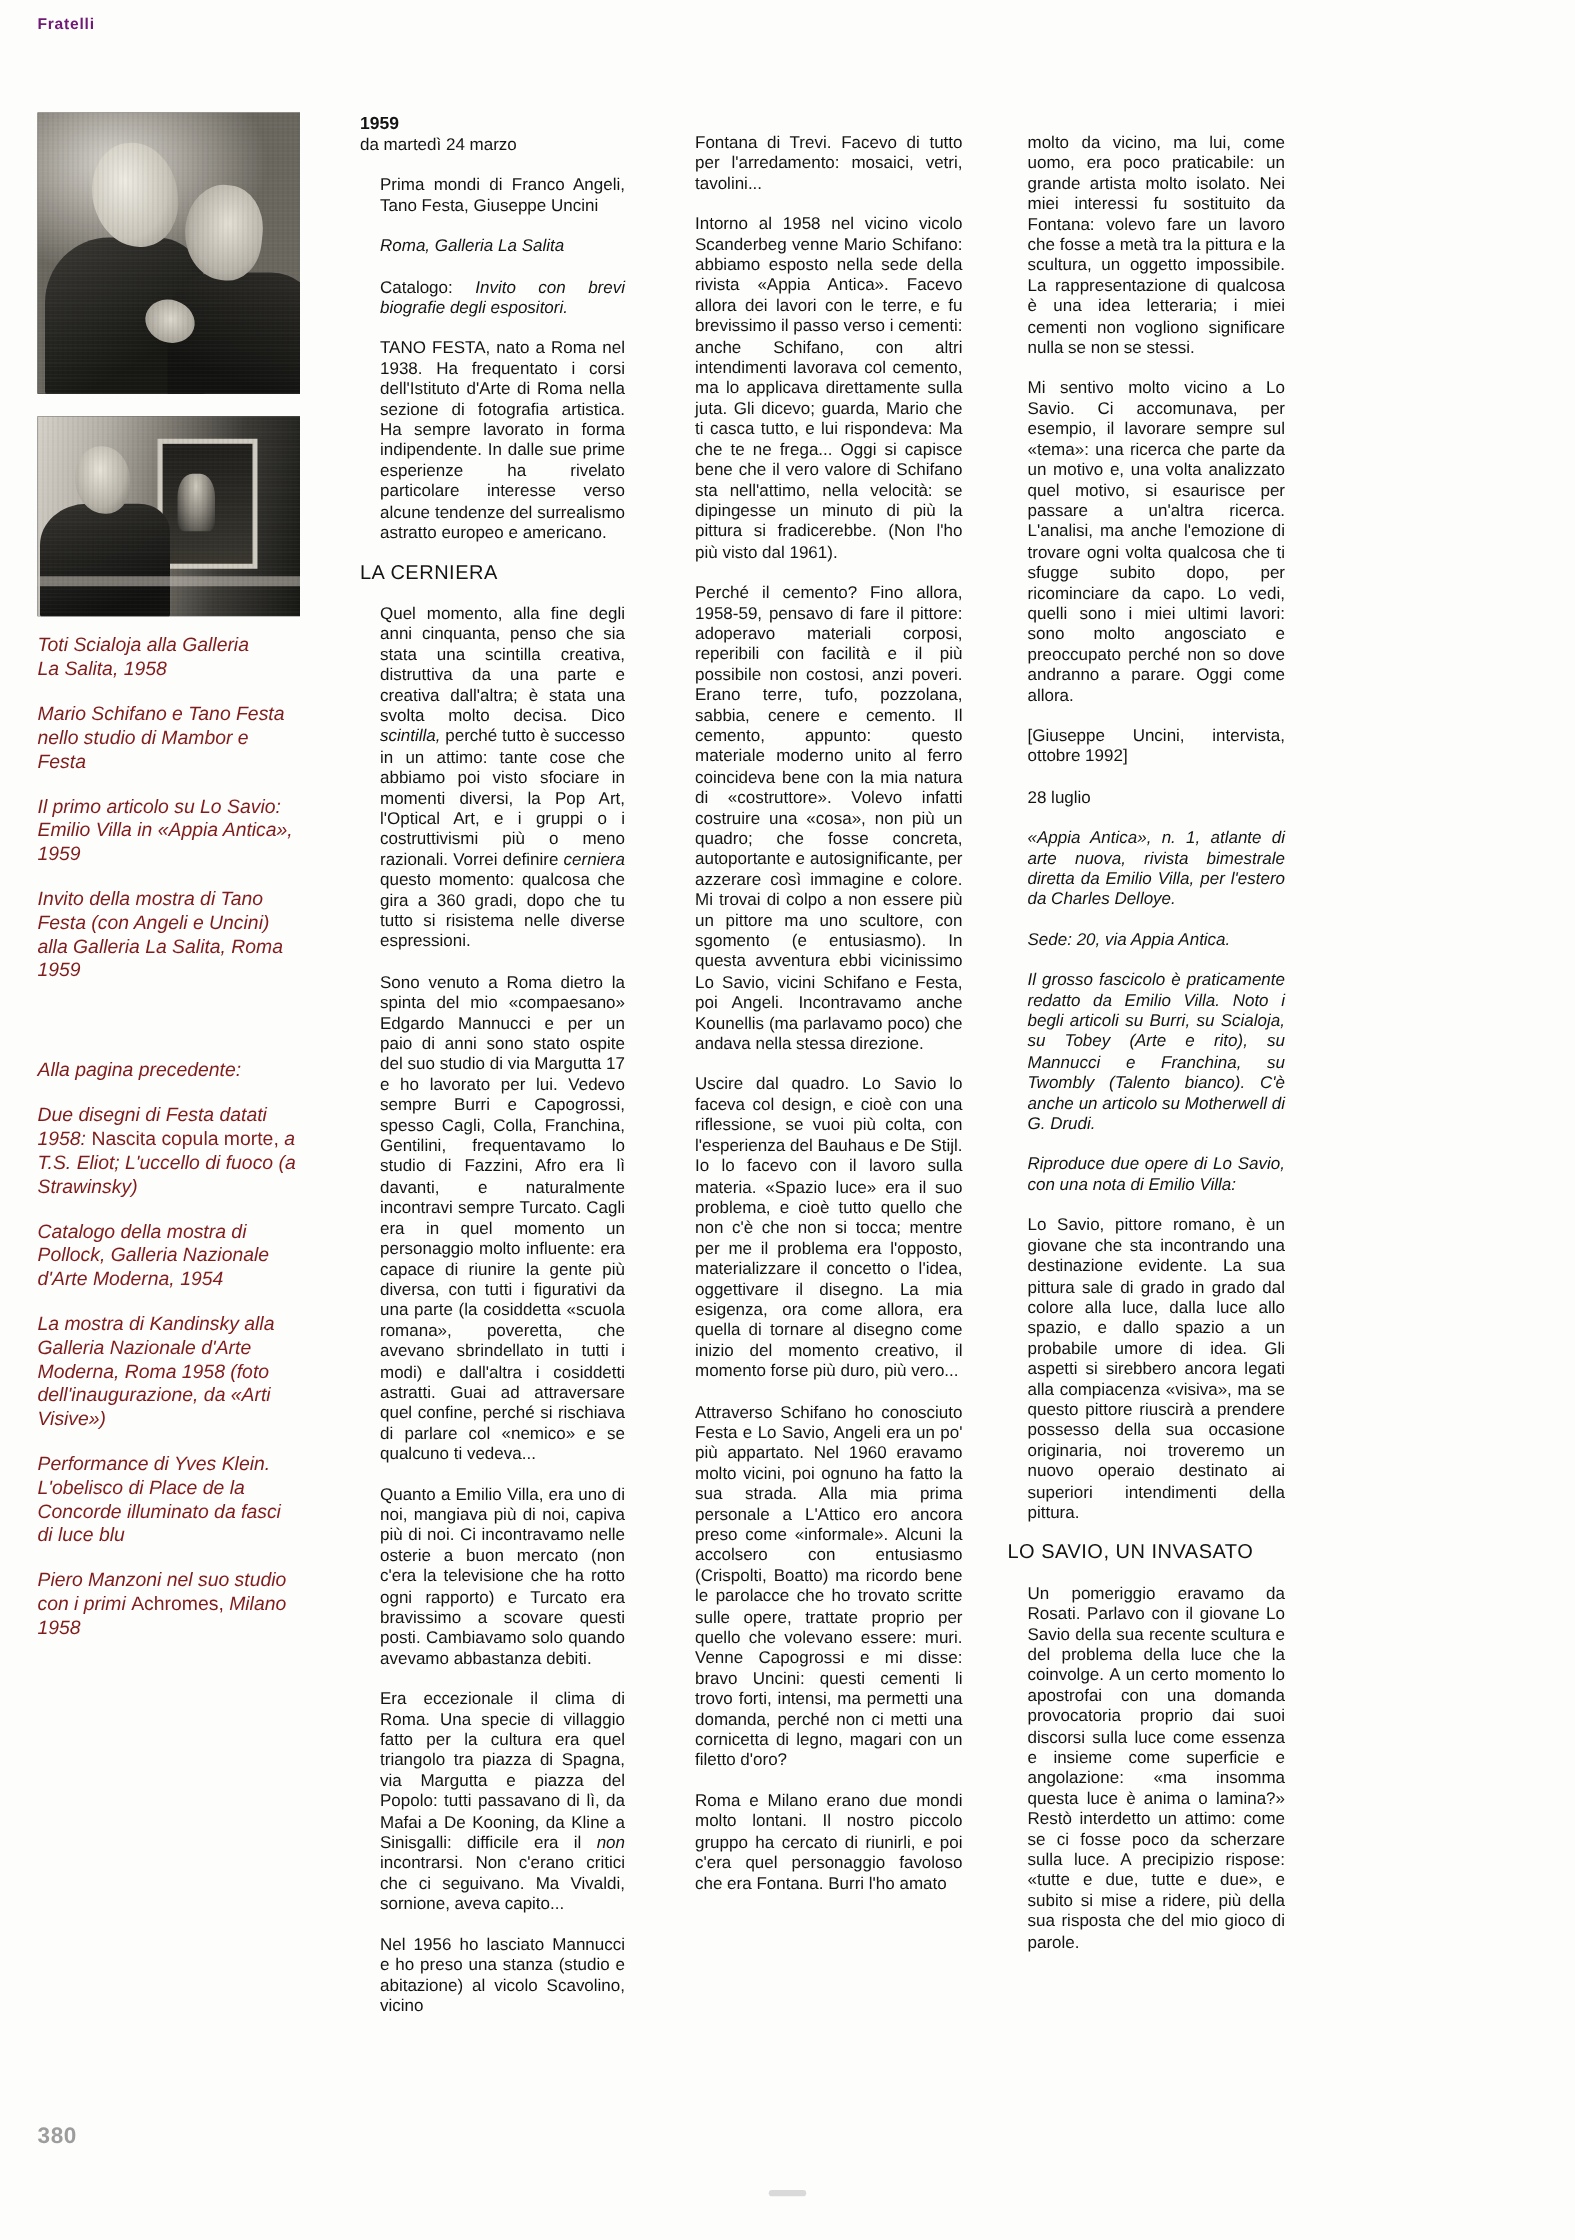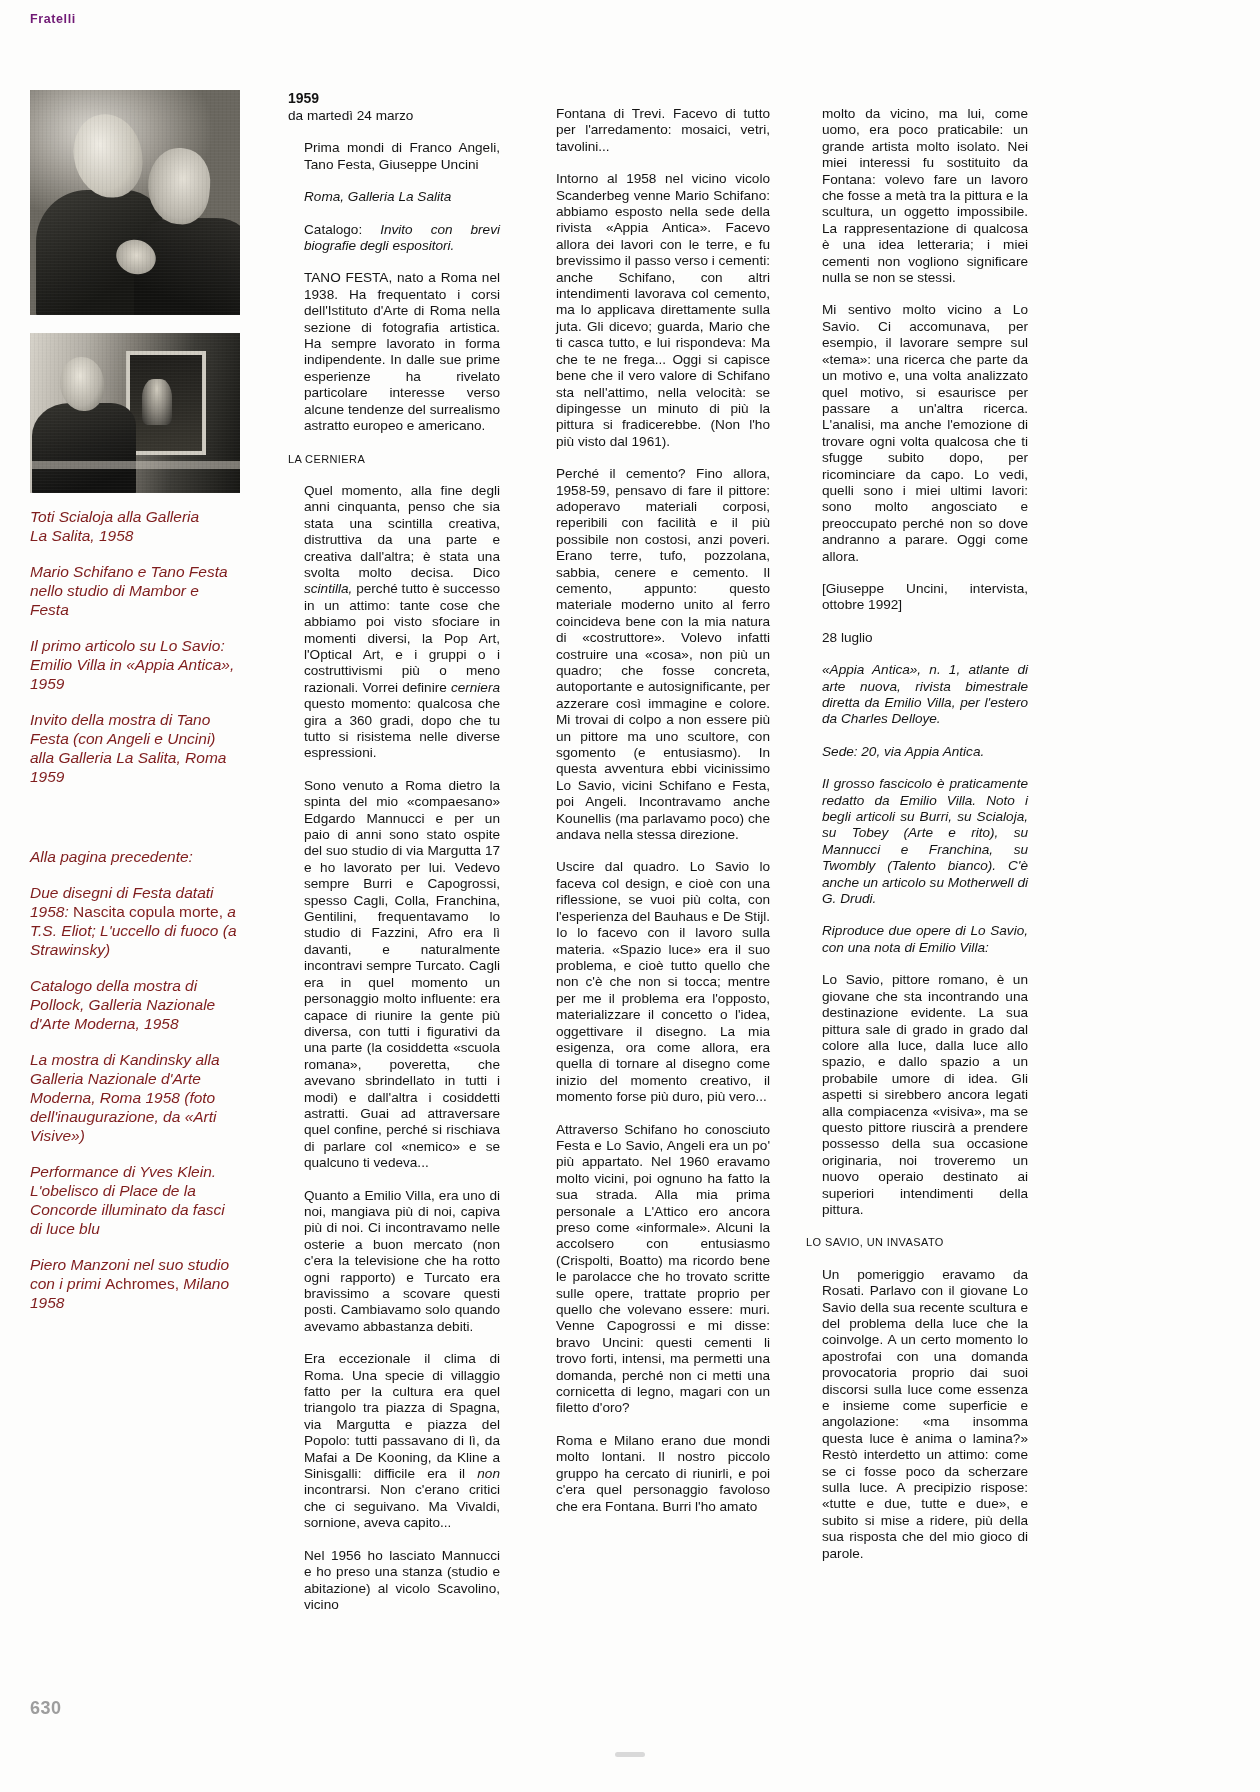--- a/index.html
+++ b/index.html
@@ -181,7 +181,7 @@
     margin-bottom: 15px;
   }
   .subhead {
-    font-size: 11px;
+    font-size: 16px;
     letter-spacing: 0.4px;
     margin: 14px 0 2px 0;
     text-transform: uppercase;

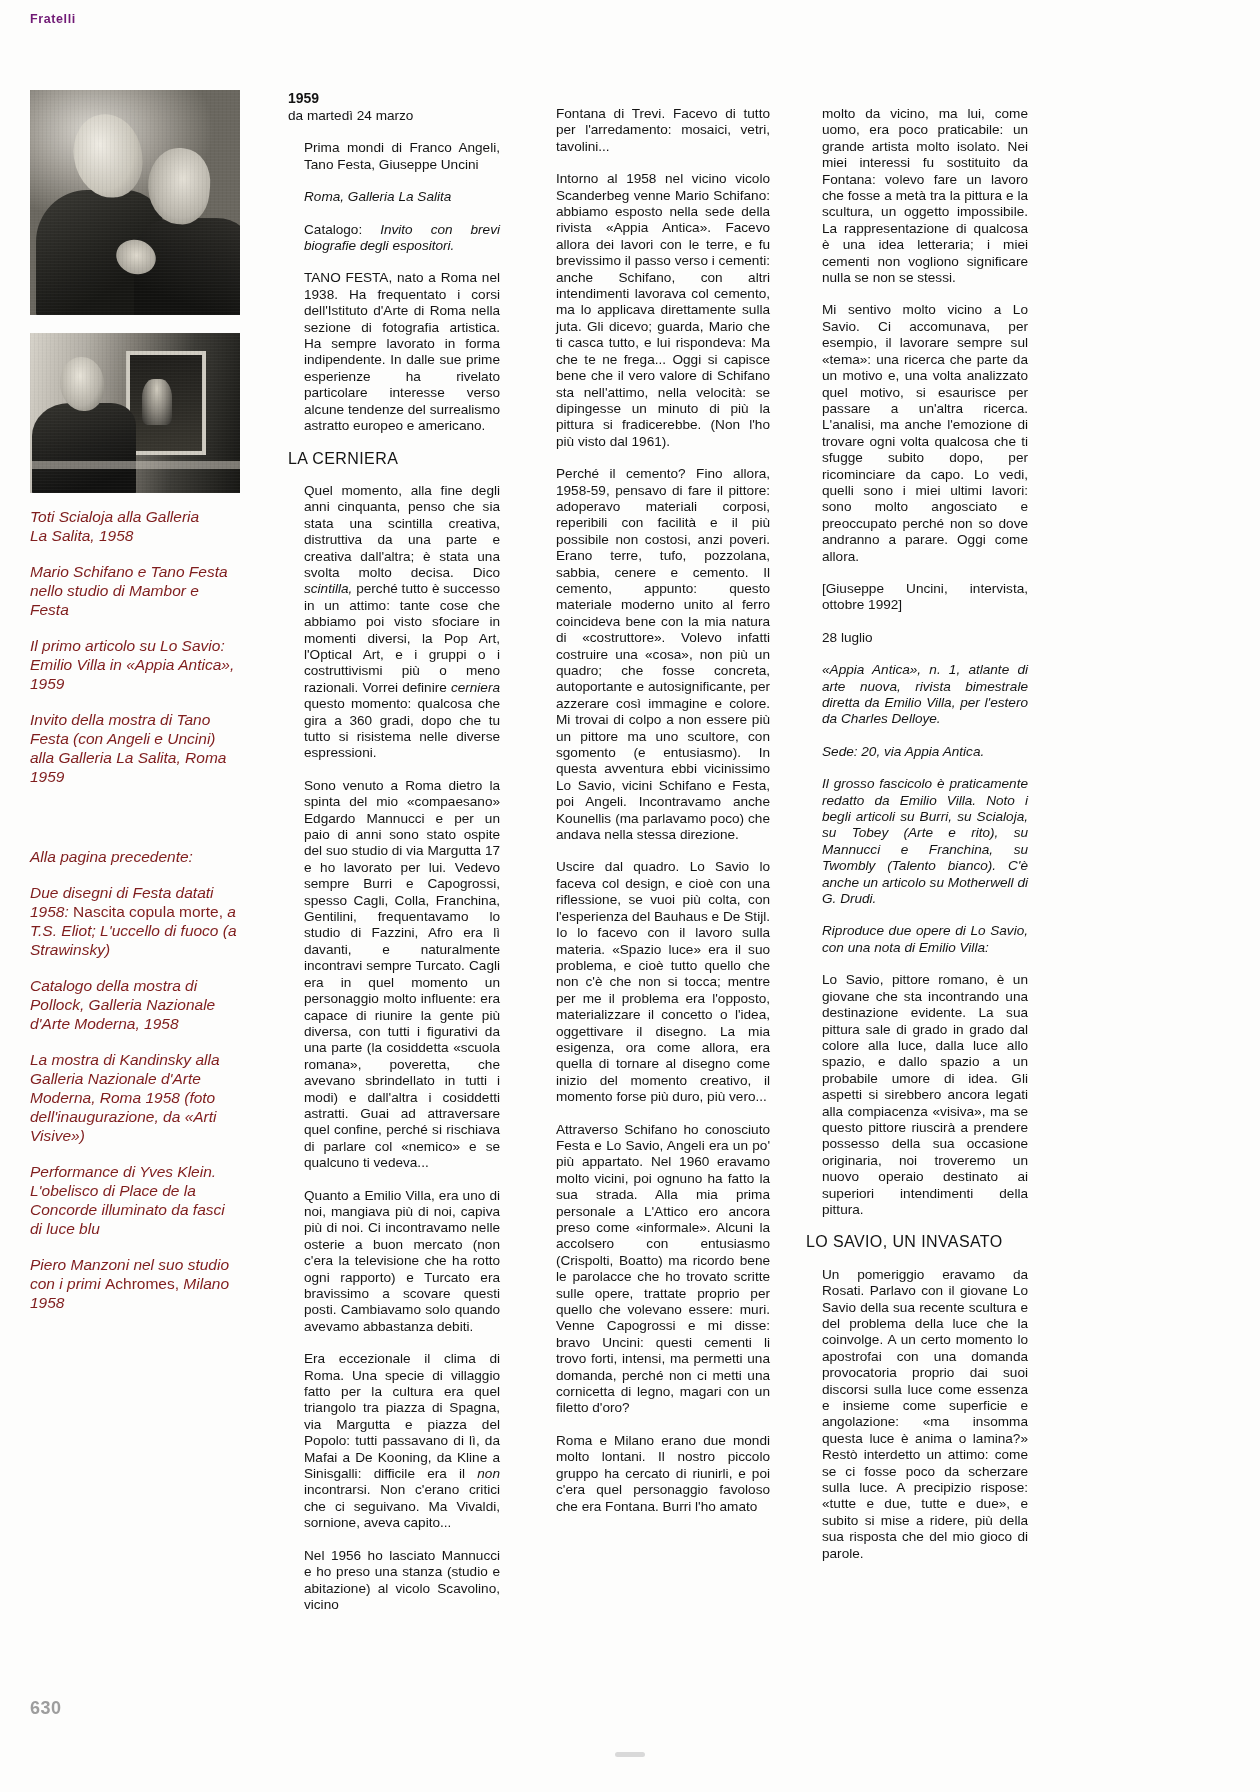--- a/index.html
+++ b/index.html
@@ -252,7 +252,7 @@
       <span>Due disegni di Festa datati 1958: </span><span class="rm">Nascita copula morte,</span><span> a T.S. Eliot; L'uccello di fuoco (a Strawinsky)</span>
     </p>
 
-    <p class="caption">Catalogo della mostra di Pollock, Galleria Nazionale d'Arte Moderna, 1958</p>
+    <p class="caption">Catalogo della mostra di Pollock, Galleria Nazionale d'Arte Moderna, 1954</p>
 
     <p class="caption">La mostra di Kandinsky alla Galleria Nazionale d'Arte Moderna, Roma 1958 (foto dell'inaugurazione, da «Arti Visive»)</p>
 

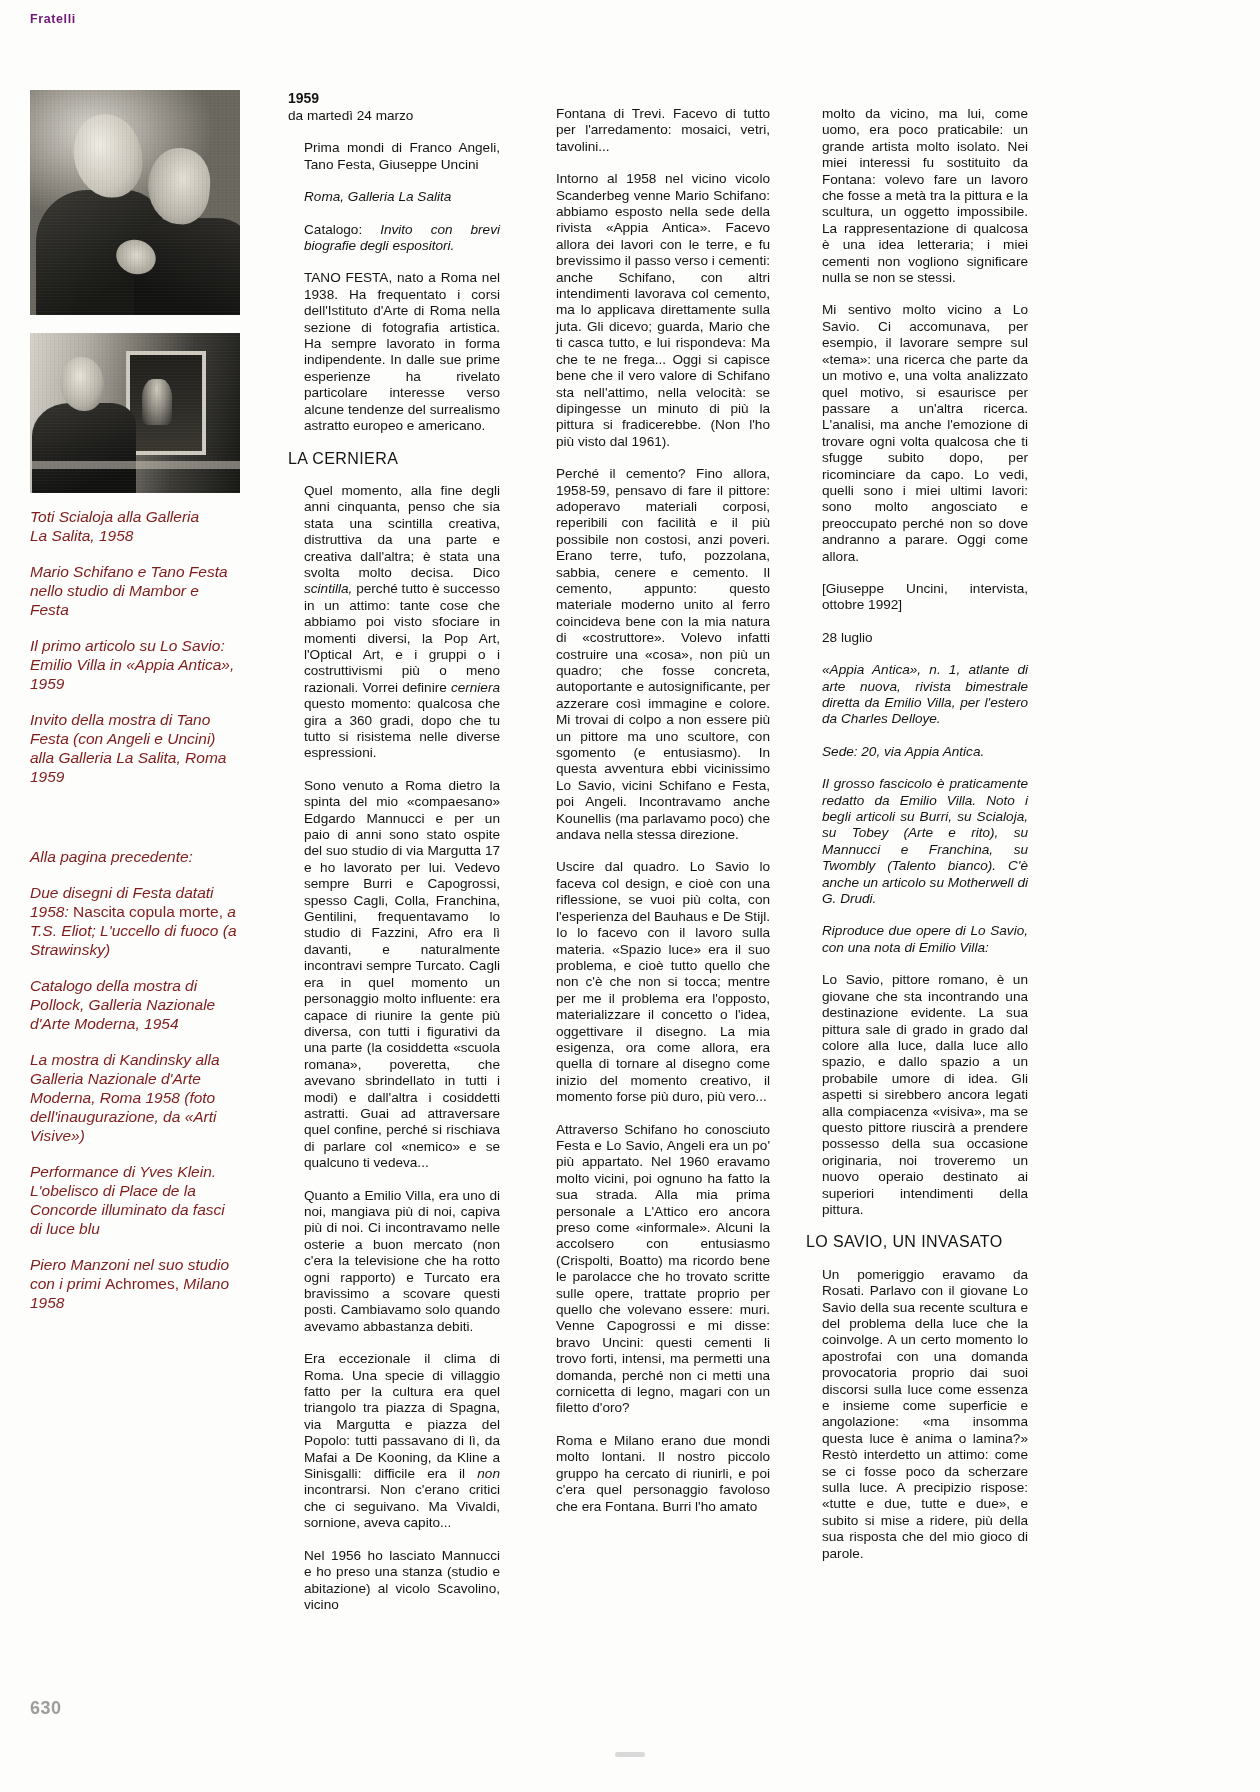--- a/index.html
+++ b/index.html
@@ -322,7 +322,7 @@
     <p>Un pomeriggio eravamo da Rosati. Parlavo con il giovane Lo Savio della sua recente scultura e del problema della luce che la coinvolge. A un certo momento lo apostrofai con una domanda provocatoria proprio dai suoi discorsi sulla luce come essenza e insieme come superficie e angolazione: «ma insomma questa luce è anima o lamina?» Restò interdetto un attimo: come se ci fosse poco da scherzare sulla luce. A precipizio rispose: «tutte e due, tutte e due», e subito si mise a ridere, più della sua risposta che del mio gioco di parole.</p>
   </div>
 
-  <div class="folio">630</div>
+  <div class="folio">380</div>
   <div class="footer-mark"></div>
 </div>
 

